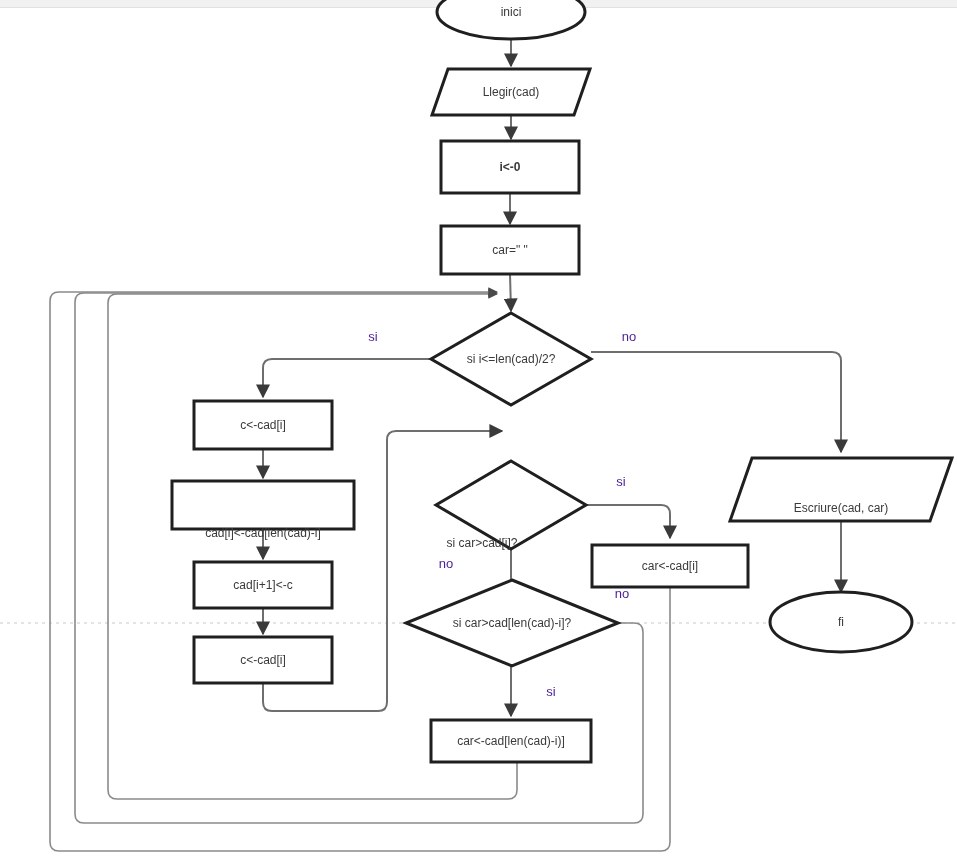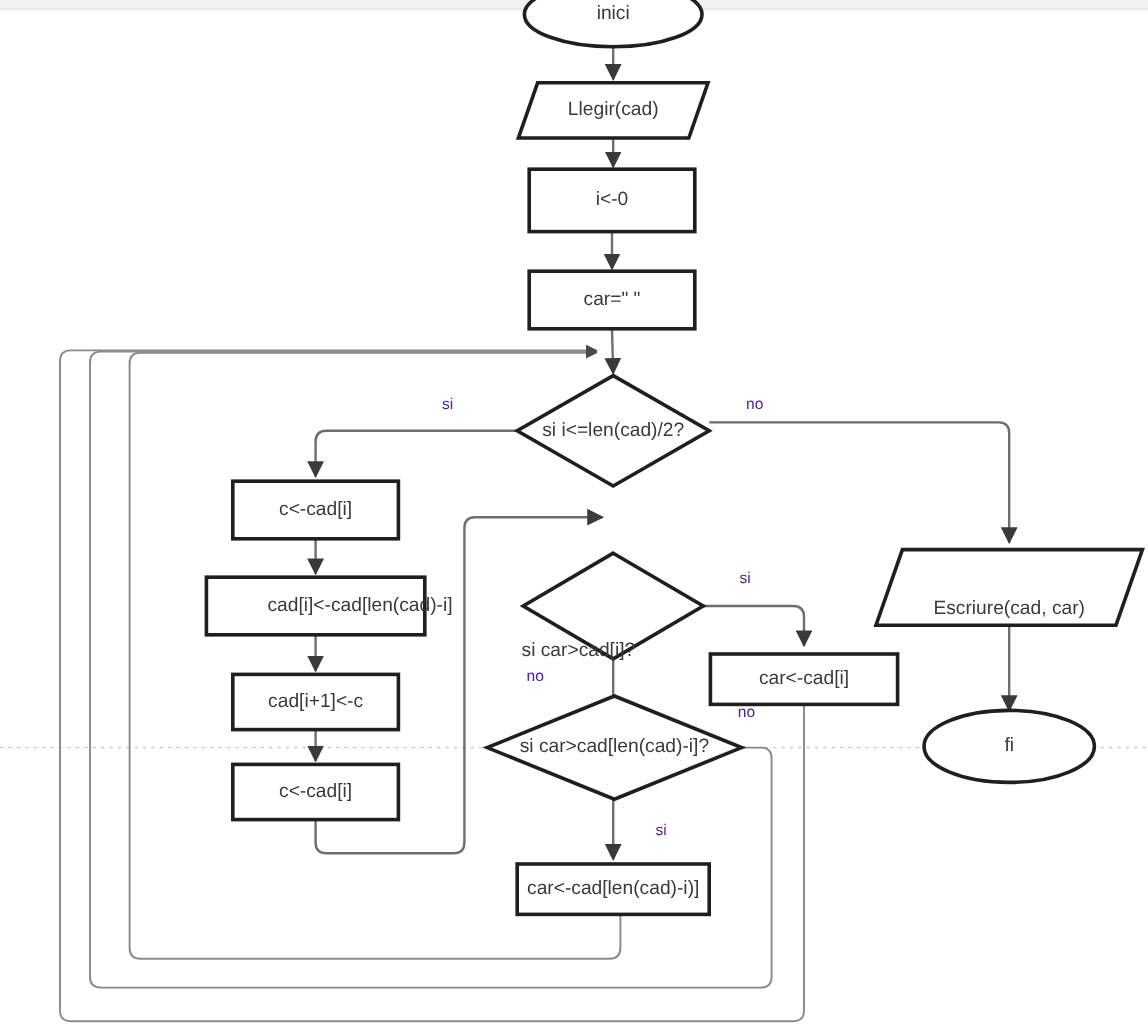--- a/index.html
+++ b/index.html
@@ -17,7 +17,7 @@
   #canvas{position:absolute;left:0;top:0;width:957px;height:862px;}
   .lbl{
     position:absolute;
-    font-size:16px;
+    font-size:12px;
     color:#3a3a3a;
     white-space:nowrap;
     font-family:"Liberation Sans", sans-serif;

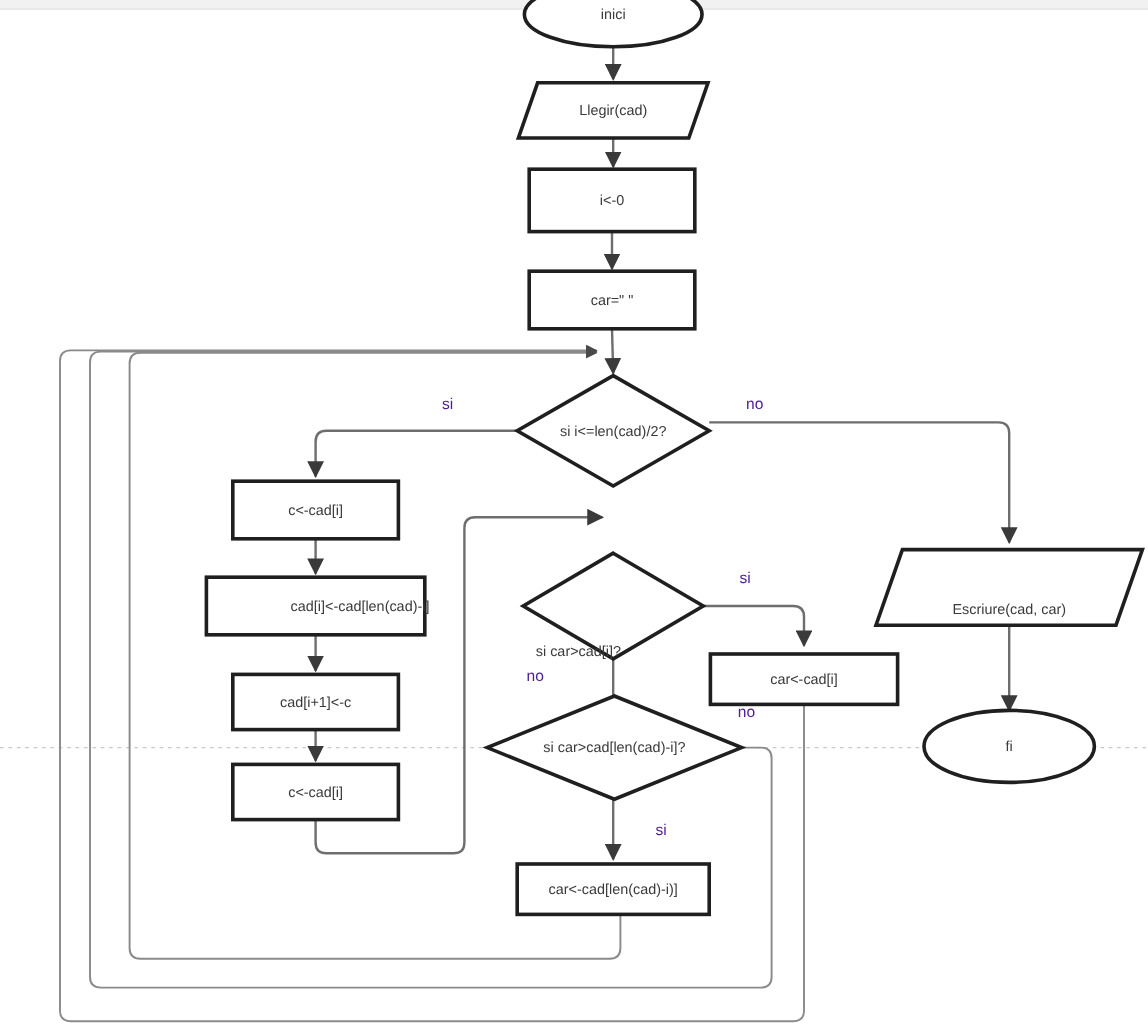--- a/index.html
+++ b/index.html
@@ -118,7 +118,7 @@
 
 <div class="lbl nodetext" style="left:511px;top:12px;">inici</div>
 <div class="lbl nodetext" style="left:511px;top:92px;">Llegir(cad)</div>
-<div class="lbl nodetext" style="left:510px;top:167px;">i&lt;-0</div>
+<div class="lbl nodetext" style="left:510px;top:167px;font-weight:bold;">i&lt;-0</div>
 <div class="lbl nodetext" style="left:510px;top:250px;">car=" "</div>
 <div class="lbl nodetext" style="left:511px;top:359px;">si i&lt;=len(cad)/2?</div>
 <div class="lbl nodetext" style="left:263px;top:425px;">c&lt;-cad[i]</div>

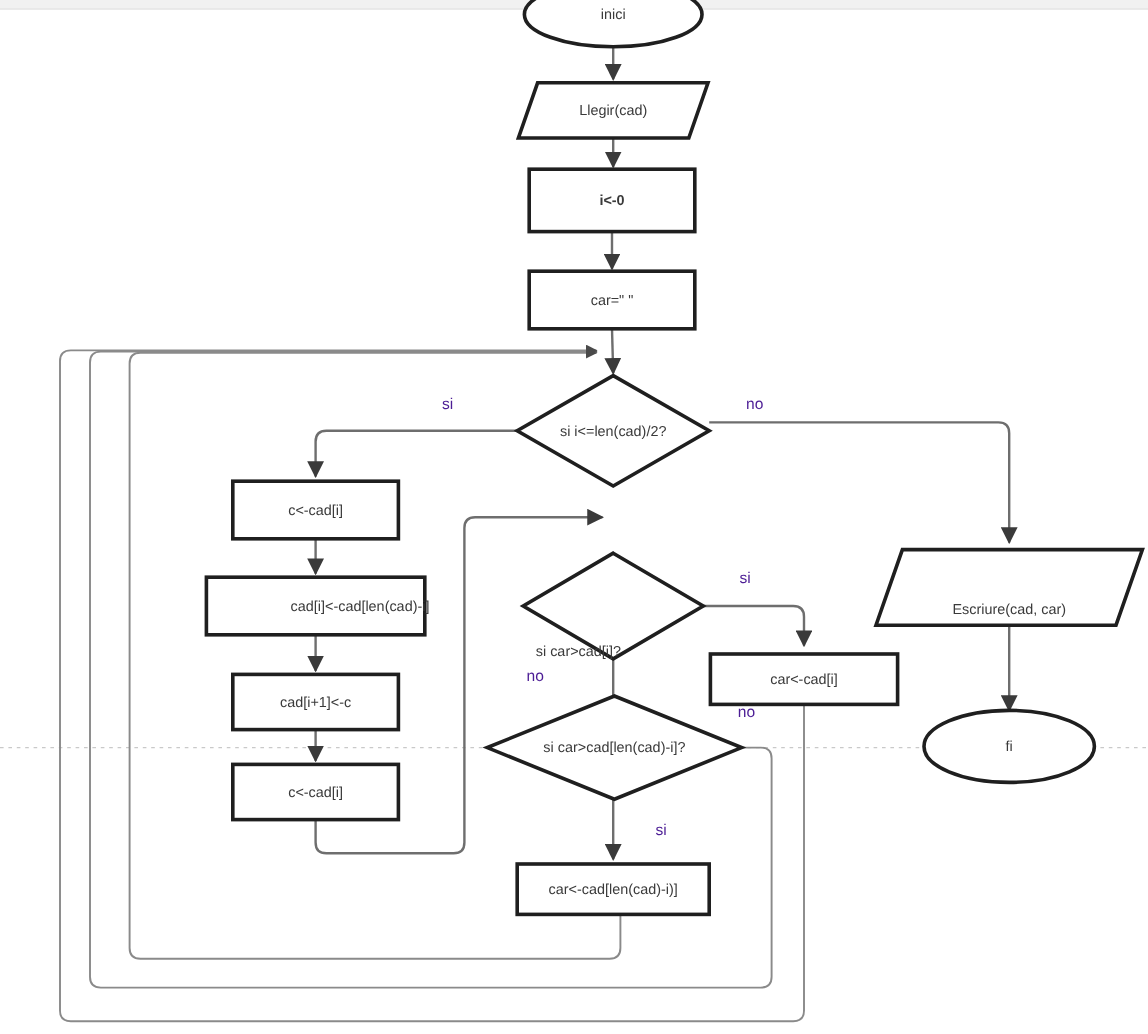--- a/index.html
+++ b/index.html
@@ -122,7 +122,7 @@
 <div class="lbl nodetext" style="left:510px;top:250px;">car=" "</div>
 <div class="lbl nodetext" style="left:511px;top:359px;">si i&lt;=len(cad)/2?</div>
 <div class="lbl nodetext" style="left:263px;top:425px;">c&lt;-cad[i]</div>
-<div class="lbl nodetext" style="left:263px;top:505px;margin-left:37px;">cad[i]&lt;-cad[len(cad)-i]</div>
+<div class="lbl nodetext" style="left:263px;top:533px;">cad[i]&lt;-cad[len(cad)-i]</div>
 <div class="lbl nodetext" style="left:263px;top:585px;">cad[i+1]&lt;-c</div>
 <div class="lbl nodetext" style="left:263px;top:660px;">c&lt;-cad[i]</div>
 <div class="lbl nodetext" style="left:482px;top:505px;margin-top:38px;">si car&gt;cad[i]?</div>

